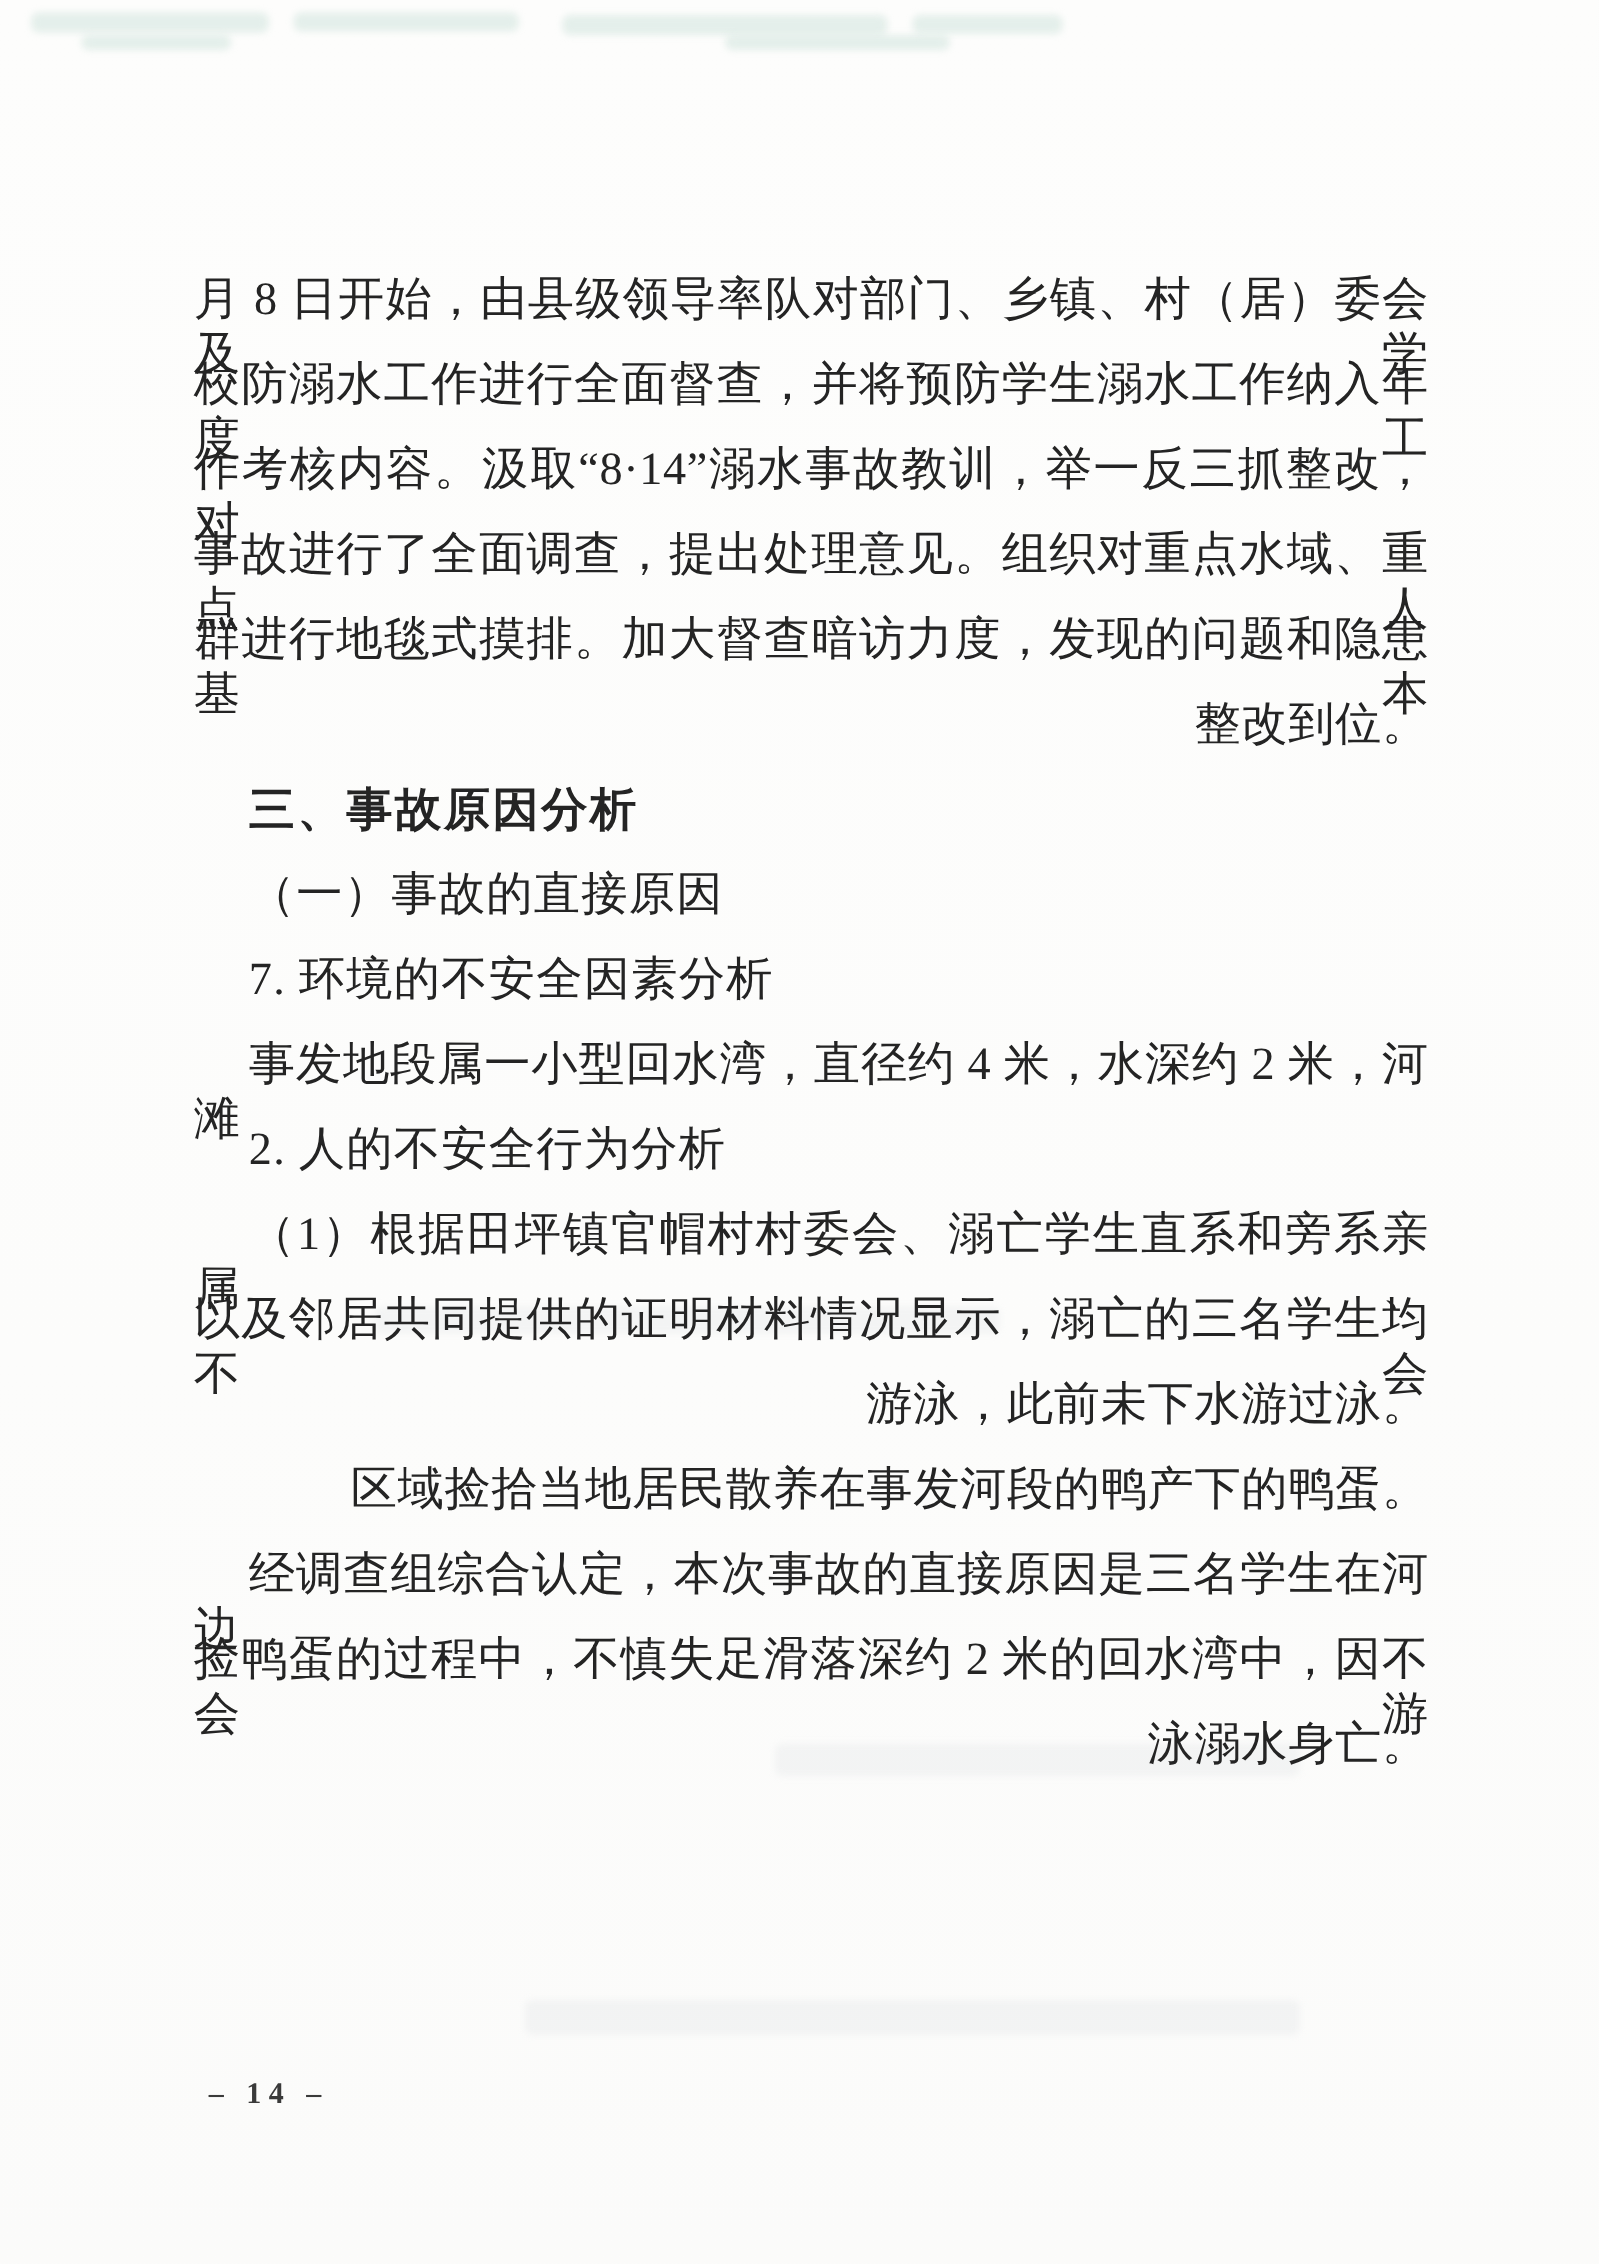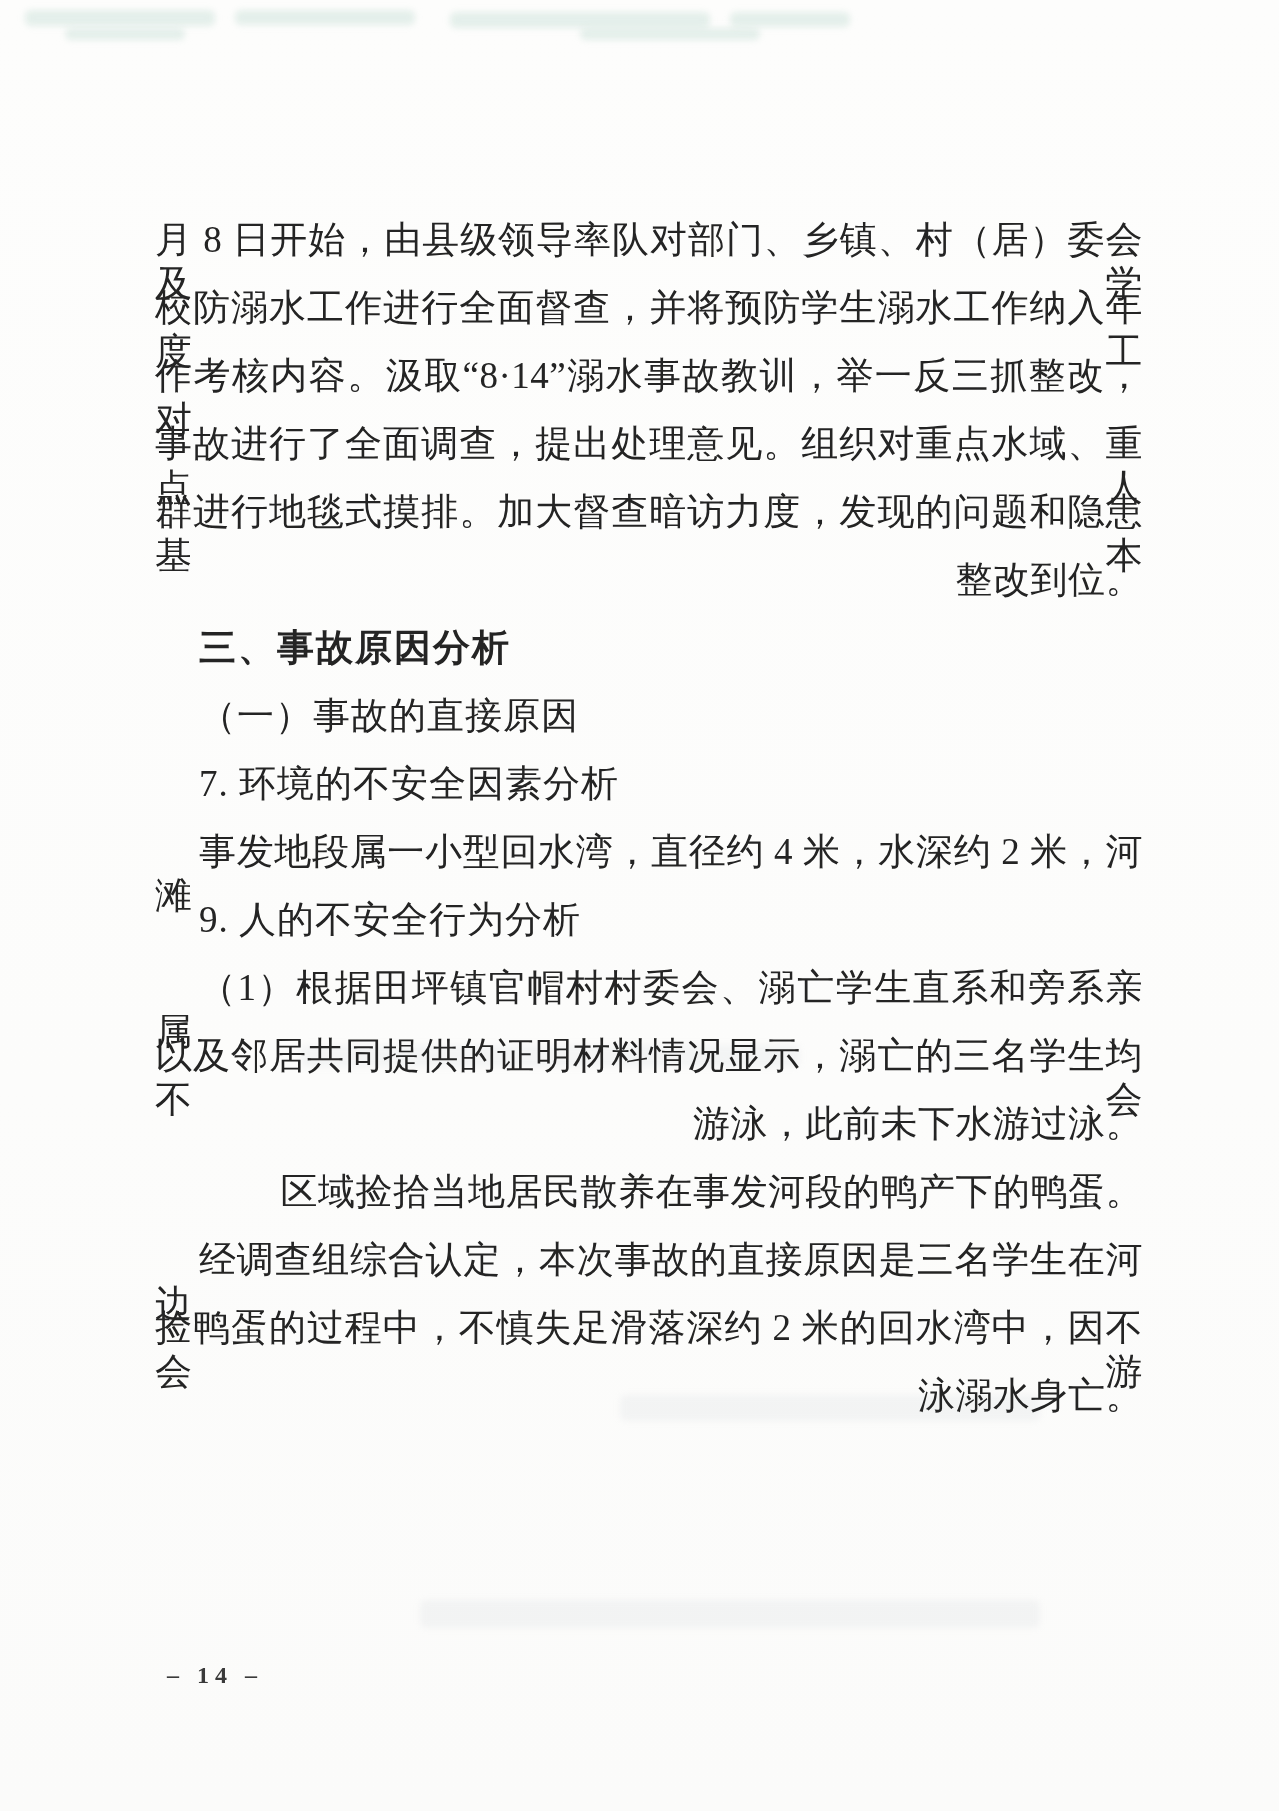--- a/index.html
+++ b/index.html
@@ -104,7 +104,7 @@
       <div class="line sub">（一）事故的直接原因</div>
       <div class="line sub">7. 环境的不安全因素分析</div>
       <div class="line body-fill-indent">事发地段属一小型回水湾，直径约 4 米，水深约 2 米，河滩</div>
-      <div class="line sub">9. 人的不安全行为分析</div>
+      <div class="line sub">2. 人的不安全行为分析</div>
       <div class="line body-fill-indent">（1）根据田坪镇官帽村村委会、溺亡学生直系和旁系亲属、</div>
       <div class="line body-fill">以及邻居共同提供的证明材料情况显示，溺亡的三名学生均不会</div>
       <div class="line body">游泳，此前未下水游过泳。</div>

